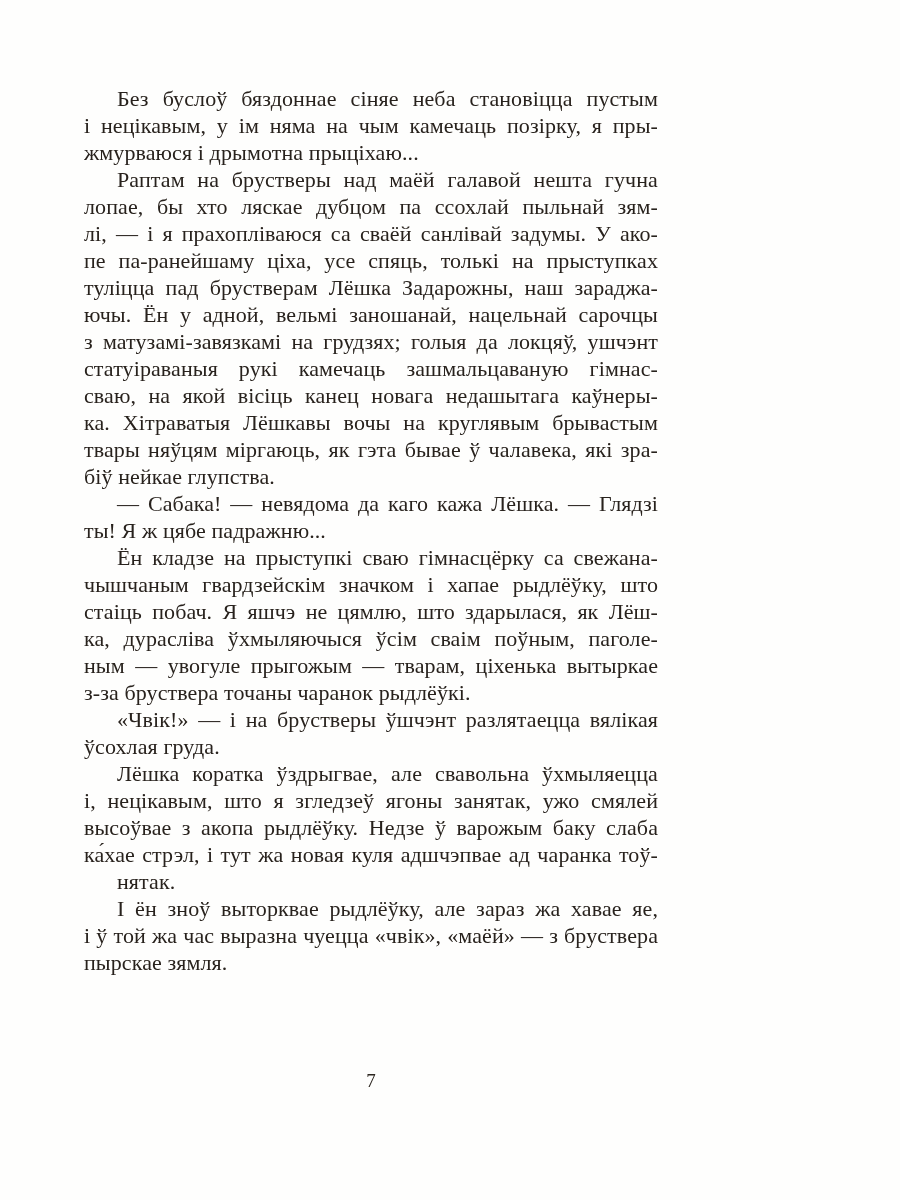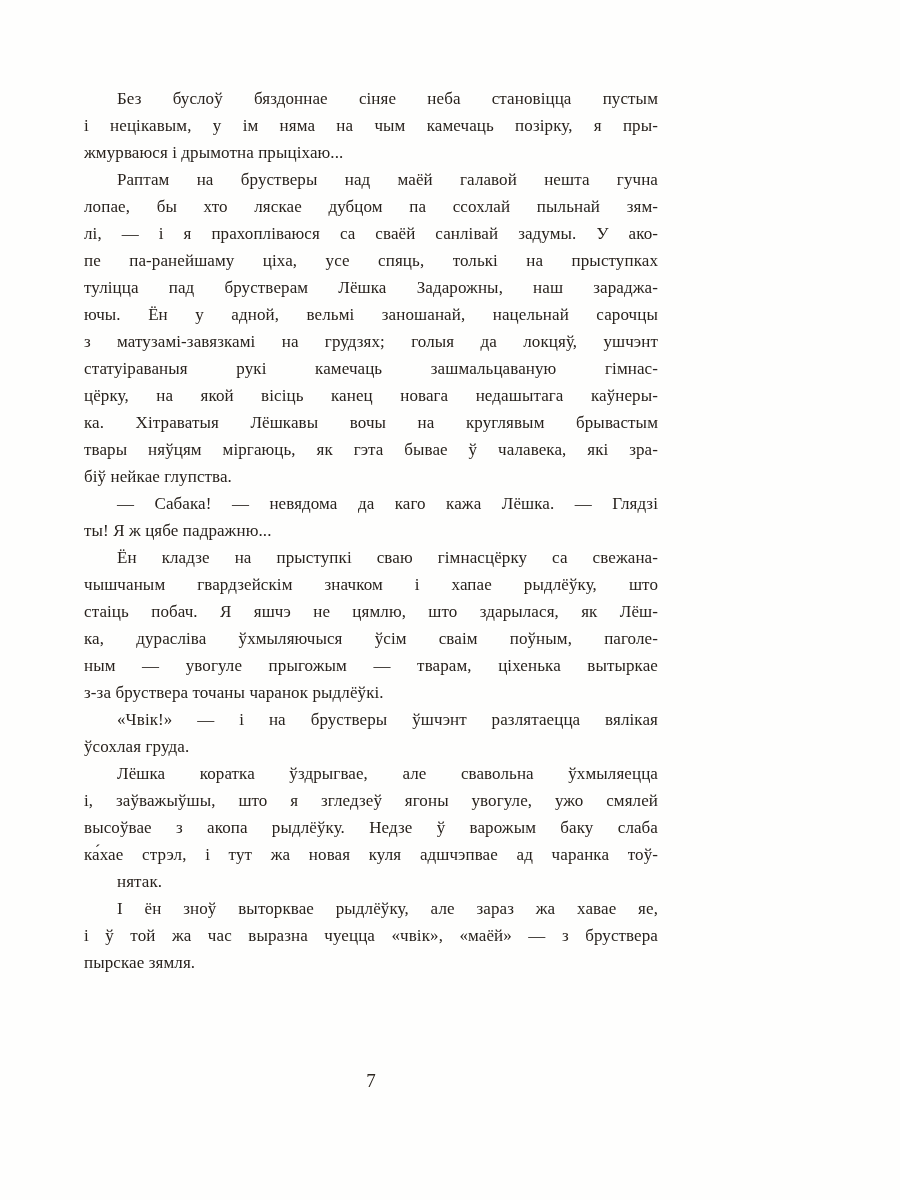--- a/index.html
+++ b/index.html
@@ -25,7 +25,7 @@
     top: 85px;
     width: 574px;
     color: #28221d;
-    font-size: 17px;
+    font-size: 22px;
     line-height: 27px;
     letter-spacing: 0.1px;
   }

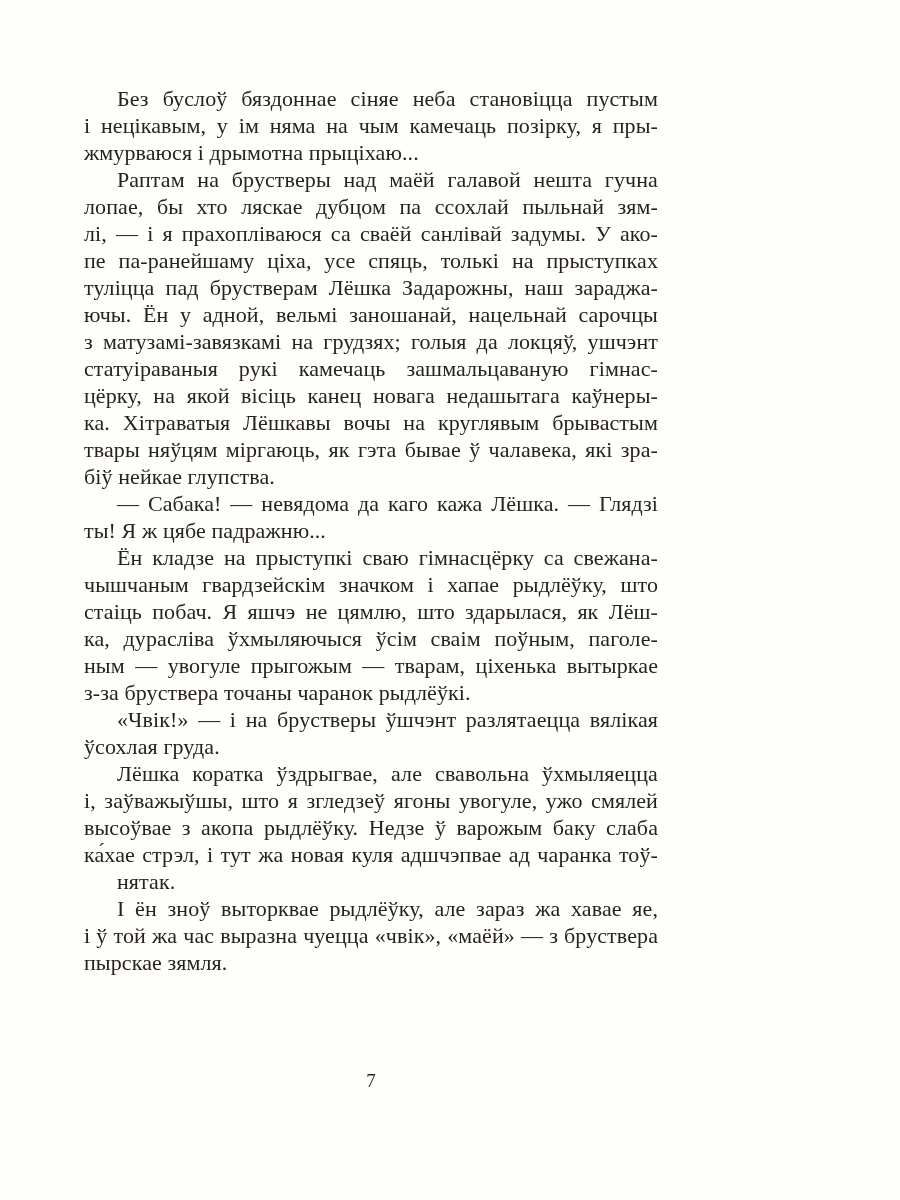--- a/index.html
+++ b/index.html
@@ -77,7 +77,7 @@
         <div class="line">ючы. Ён у адной, вельмі заношанай, нацельнай сарочцы</div>
         <div class="line">з матузамі-завязкамі на грудзях; голыя да локцяў, ушчэнт</div>
         <div class="line">статуіраваныя рукі камечаць зашмальцаваную гімнас-</div>
-        <div class="line">цёрку, на якой вісіць канец новага недашытага каўнеры-</div>
+        <div class="line">сваю, на якой вісіць канец новага недашытага каўнеры-</div>
         <div class="line">ка. Хітраватыя Лёшкавы вочы на круглявым брывастым</div>
         <div class="line">твары няўцям міргаюць, як гэта бывае ў чалавека, які зра-</div>
         <div class="line para-end">біў нейкае глупства.</div>

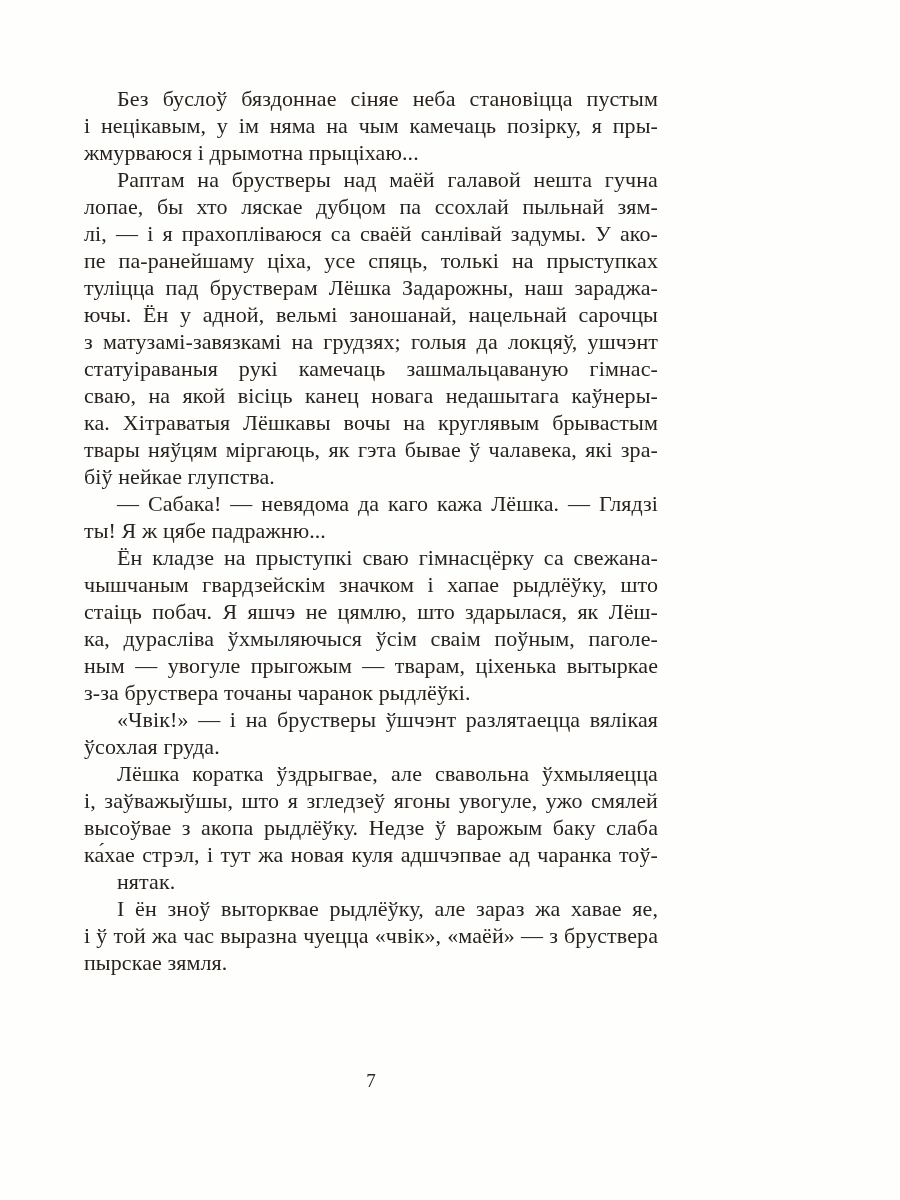--- a/index.html
+++ b/index.html
@@ -100,7 +100,7 @@
       </div>
       <div class="paragraph">
         <div class="line">Лёшка коратка ўздрыгвае, але свавольна ўхмыляецца</div>
-        <div class="line">і, заўважыўшы, што я згледзеў ягоны увогуле, ужо смялей</div>
+        <div class="line">і, нецікавым, што я згледзеў ягоны занятак, ужо смялей</div>
         <div class="line">высоўвае з акопа рыдлёўку. Недзе ў варожым баку слаба</div>
         <div class="line">ка́хае стрэл, і тут жа новая куля адшчэпвае ад чаранка тоў-</div>
       </div>

